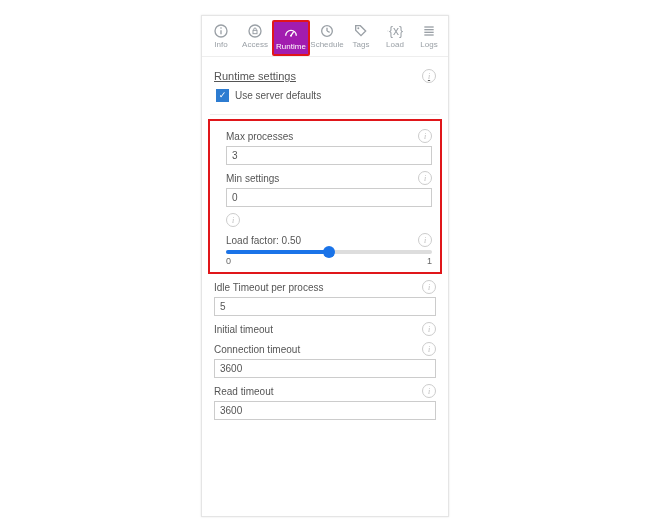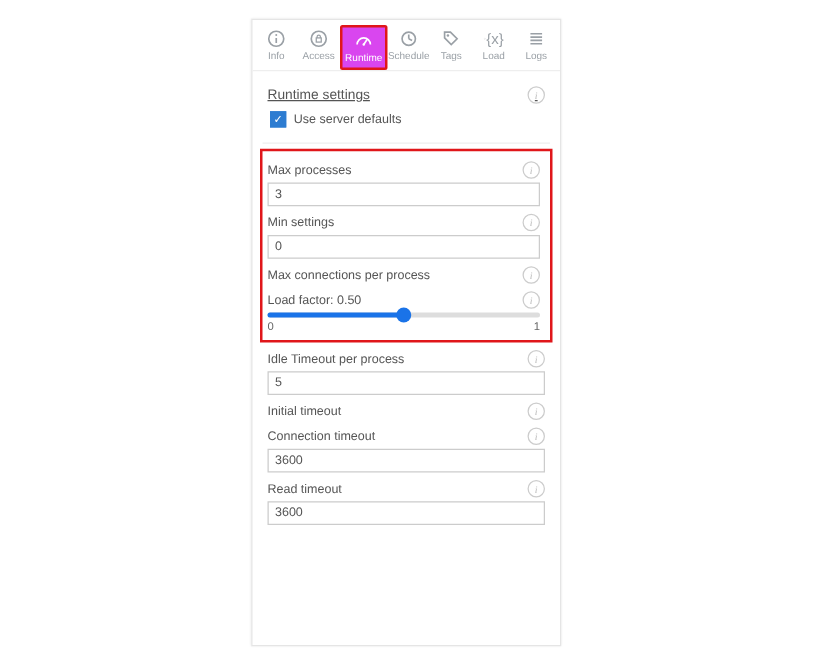--- a/index.html
+++ b/index.html
@@ -45,7 +45,7 @@
     font-size: 8px;
   }
   .tab.active {
-    background: #d946ef;
+    background: #a21caf;
     color: #fff;
     border-radius: 2px;
   }

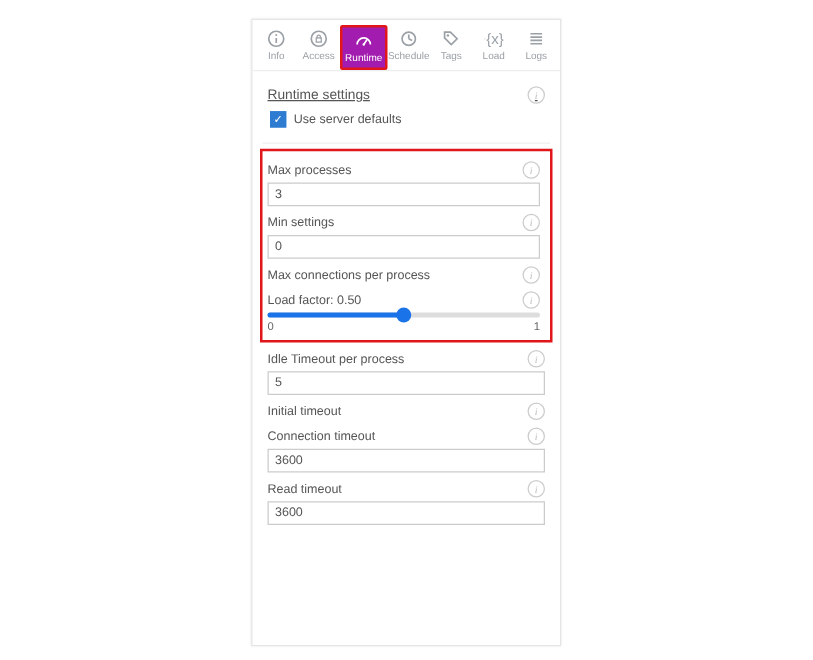--- a/index.html
+++ b/index.html
@@ -110,7 +110,7 @@
   .fieldset-highlight {
     border: 2px solid #e0161a;
     margin: 0 6px 4px 6px;
-    padding: 2px 4px 6px 0;
+    padding: 2px 4px 6px 12px;
   }
   .field {
     margin: 6px 12px 0 12px;

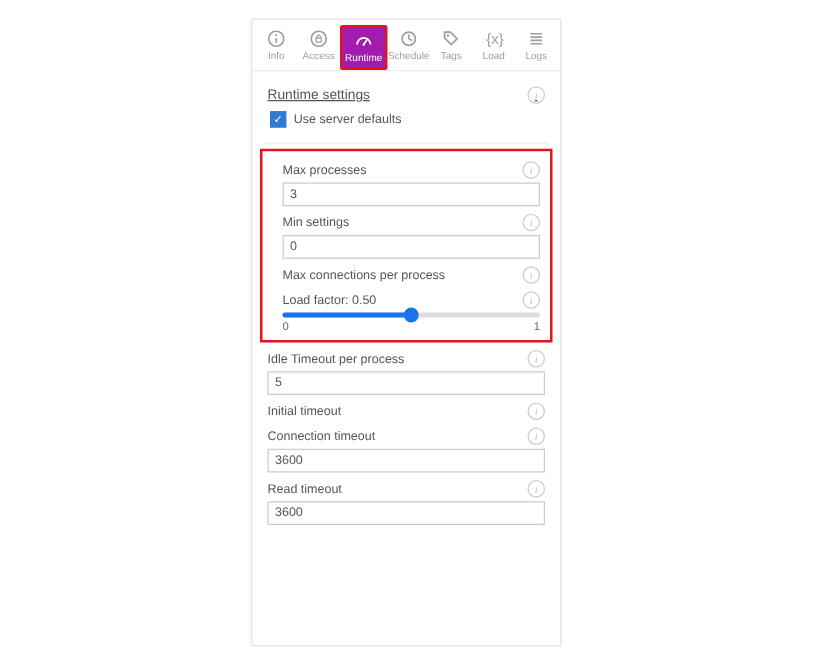--- a/index.html
+++ b/index.html
@@ -284,7 +284,6 @@
 
       <div class="field">
         <div class="field-head">
-          <span>Max connections per process</span>
           <span class="info-badge">i</span>
         </div>
       </div>

